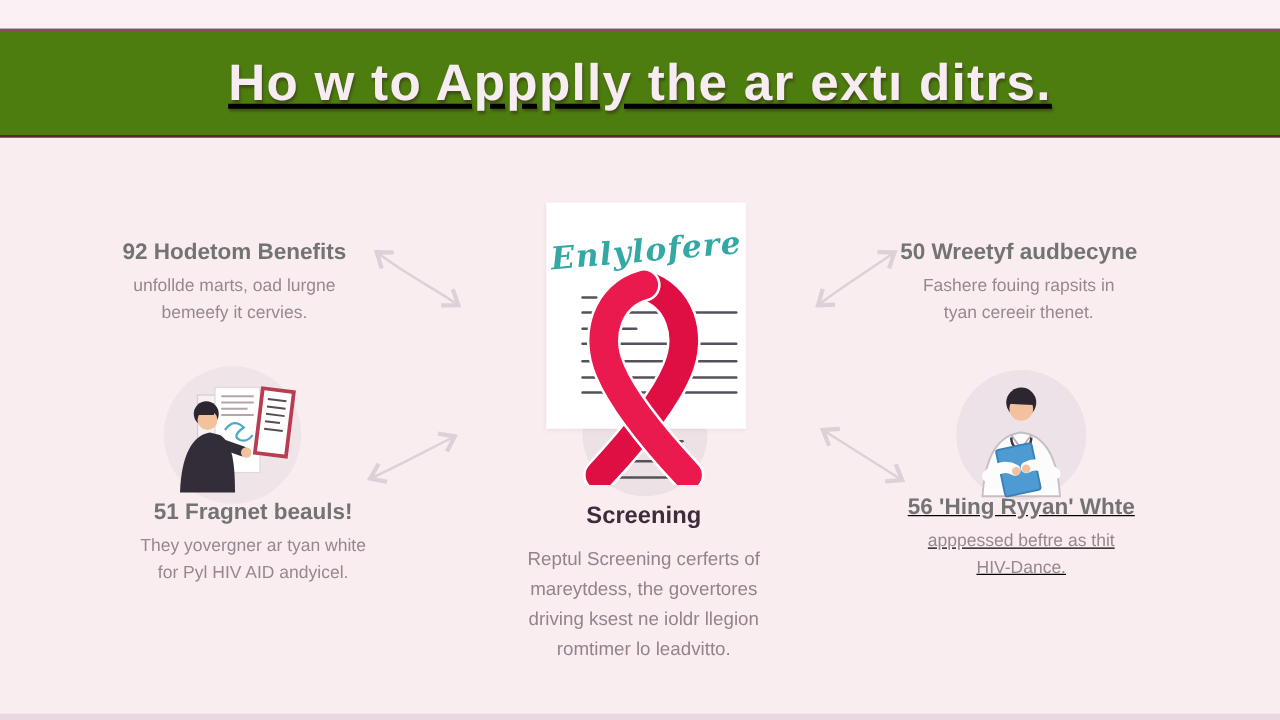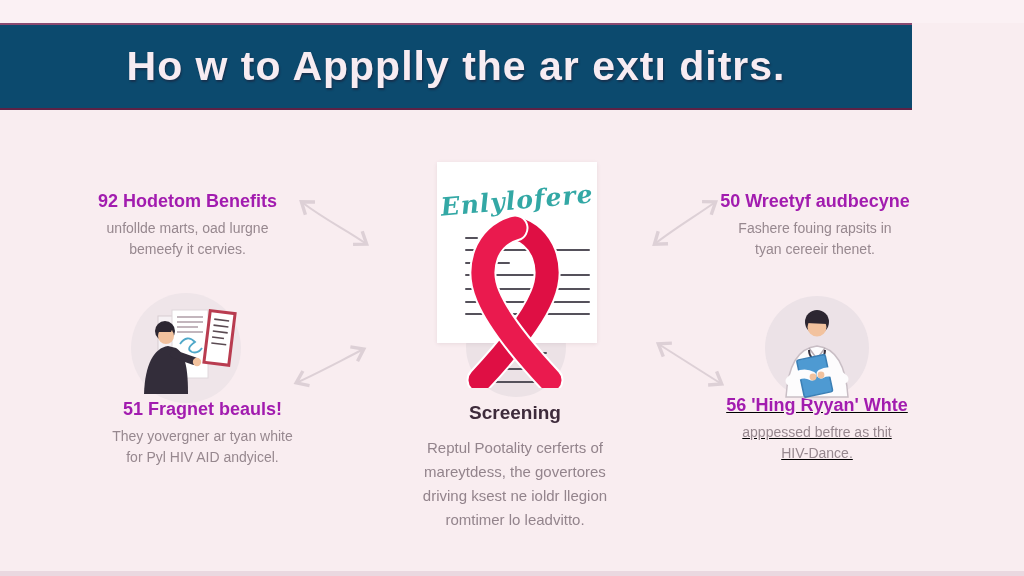--- a/index.html
+++ b/index.html
@@ -11,11 +11,11 @@
   
   .top-strip{position:absolute;left:0;top:0;width:1024px;height:23px;background:#fbf1f4;}
   .banner{
-    position:absolute;left:0;top:23px;width:912px;height:87px;
-    background:#0c4a6e;
+    position:absolute;left:0;top:23px;width:1024px;height:87px;
+    background:#4d7c0f;
     border-top:2px solid #8a4a70;border-bottom:2px solid #5d2246;
     box-sizing:border-box;
-    display:flex;align-items:center;justify-content:center;
+    display:flex;align-items:center;justify-content:center;text-decoration:underline;
   }
   .banner h1{
     margin:0;color:#f7ecf2;font-size:41px;font-weight:700;letter-spacing:1px;

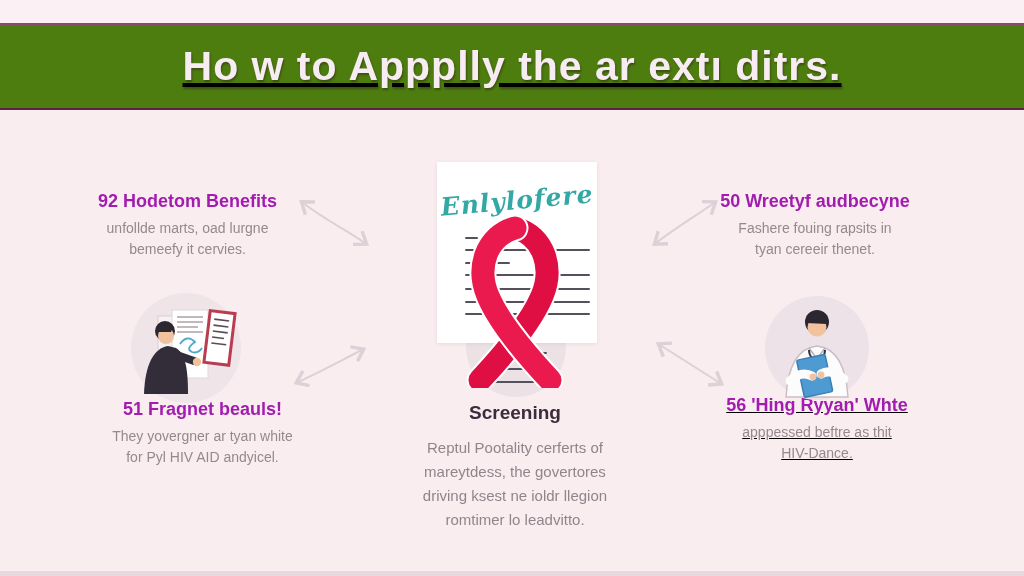--- a/index.html
+++ b/index.html
@@ -23,7 +23,7 @@
   }
   
   .node{position:absolute;text-align:center;}
-  .node .hd{font-weight:700;font-size:18px;color:#a21caf;margin:0 0 6px 0;line-height:22px;}
+  .node .hd{font-weight:700;font-size:18px;color:#737373;margin:0 0 6px 0;line-height:22px;}
   .node .bd{font-size:14px;color:#97888f;line-height:21px;}
   .node.center .hd{font-size:19px;color:#3e2b3b;margin-bottom:12px;}
   .node.center .bd{font-size:15px;line-height:24px;color:#93848c;}

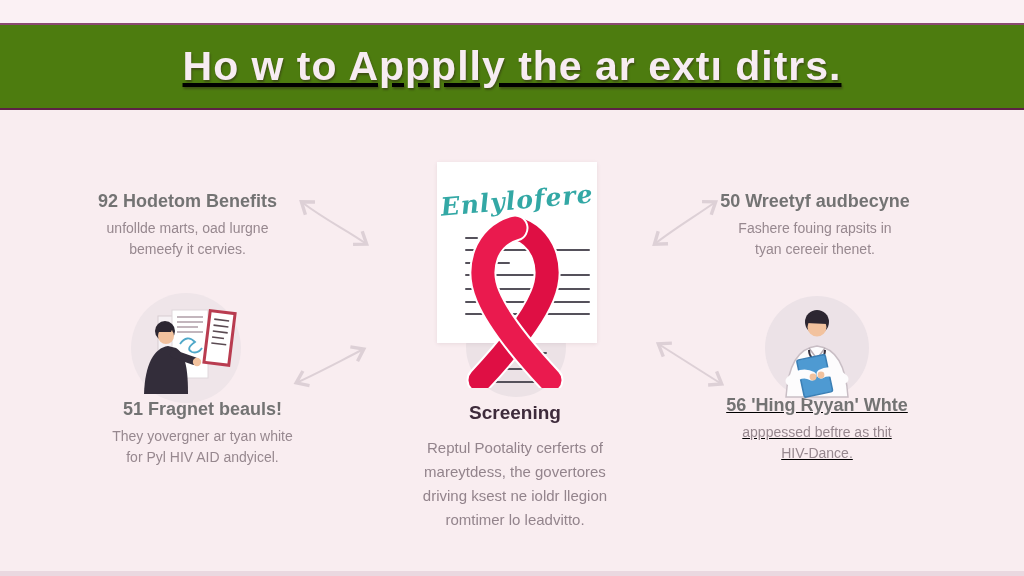--- a/index.html
+++ b/index.html
@@ -94,7 +94,7 @@
   <div class="node center" style="left:380px;top:402px;width:270px;text-align:center;">
     <div class="hd">Screening</div>
     <div class="bd">
-      <div>Reptul Pootality cerferts of</div>
+      <div>Reptul Screening cerferts of</div>
       <div>mareytdess, the govertores</div>
       <div>driving ksest ne ioldr llegion</div>
       <div>romtimer lo leadvitto.</div>

